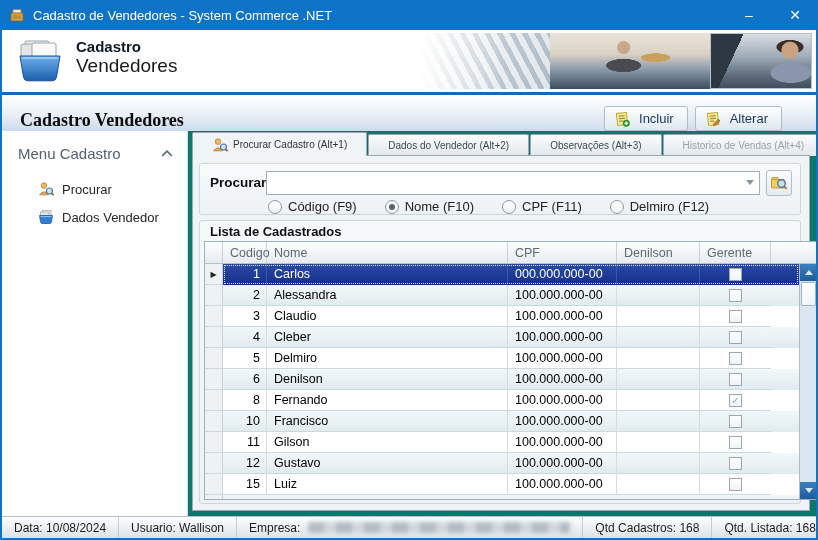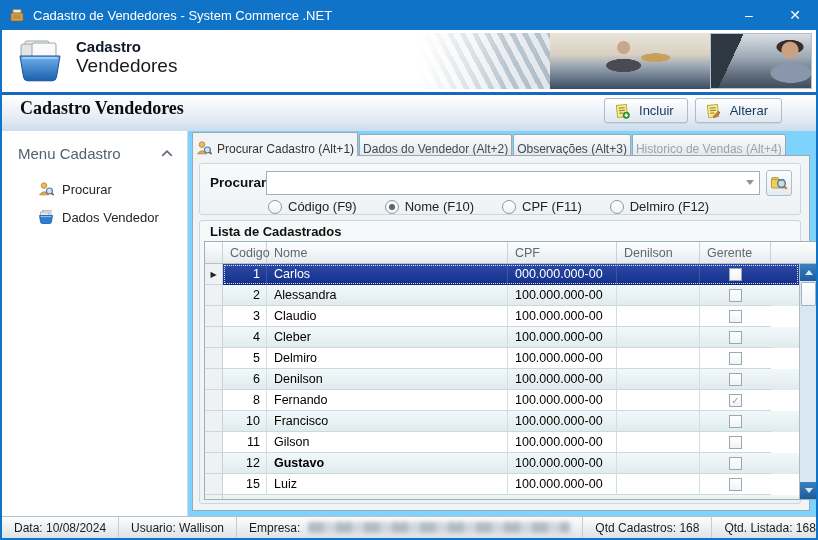--- a/index.html
+++ b/index.html
@@ -58,7 +58,7 @@
   .section-header{
     position:absolute; left:0; top:98px; width:814px; height:33px;
     background:linear-gradient(180deg,#fcfdff 0%,#e7eef6 55%,#ccdcec 100%);
-    display:flex; align-items:flex-start;
+    display:flex; align-items:flex-end;
   }
   .page-title{ margin-left:18px; font-family:"Liberation Serif", serif; font-weight:bold; font-size:18px; color:#0d0d0d; }
   .action-buttons{ margin-left:auto; margin-right:34px; display:flex; gap:7px; }

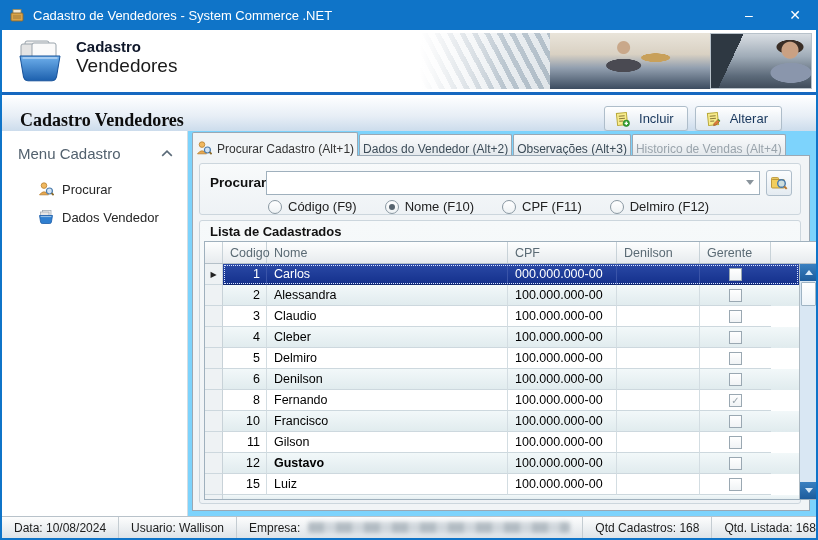--- a/index.html
+++ b/index.html
@@ -72,7 +72,7 @@
   .icn svg{ width:100%; height:100%; }
 
   
-  .main{ position:absolute; left:0; top:131px; width:814px; bottom:22px; background:#7dd3fc; }
+  .main{ position:absolute; left:0; top:131px; width:814px; bottom:22px; background:#0f766e; }
   .sidebar{ position:absolute; left:0; top:0; width:186px; height:100%; background:#fff; border-right:1px solid #d4dce2; }
   .sidebar-header{ position:absolute; left:16px; right:14px; top:10px; height:24px; display:flex; align-items:center; }
   .sidebar-header-label{ font-size:15px; color:#52616e; }

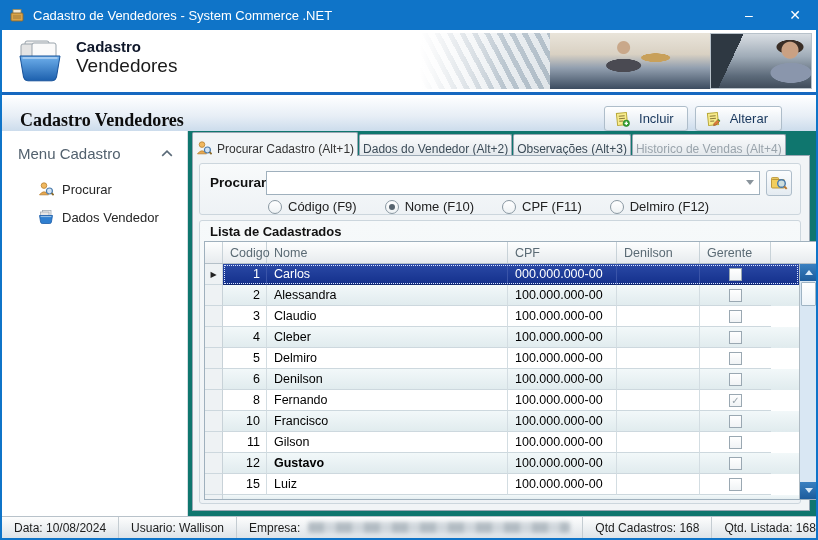--- a/index.html
+++ b/index.html
@@ -83,9 +83,9 @@
   .content{ position:absolute; left:186px; right:0; top:0; bottom:0; }
   .tabstrip{ position:absolute; left:4px; top:1px; right:6px; height:24px; display:flex; align-items:flex-end; }
   .tab{
-    height:22px; padding:0 3px; display:flex; align-items:flex-end; gap:5px;
+    height:22px; padding:0 19px; display:flex; align-items:center; gap:5px;
     background:linear-gradient(180deg,#fafbfc,#e3e8ec); border:1px solid #9aa8b4; border-bottom:none;
-    margin-right:1px; font-size:12px; color:#3c4c58; border-radius:2px 2px 0 0; cursor:default; white-space:nowrap;
+    margin-right:1px; font-size:10px; color:#3c4c58; border-radius:2px 2px 0 0; cursor:default; white-space:nowrap;
   }
   .tab.active{ height:24px; background:#f1f4f6; color:#333; position:relative; z-index:3; }
   .tab.disabled{ color:#9aa4ac; }

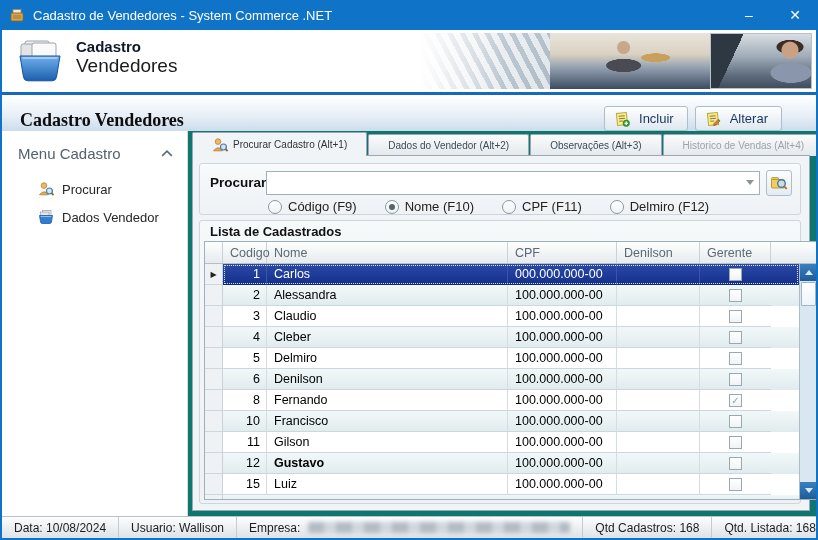--- a/index.html
+++ b/index.html
@@ -474,7 +474,7 @@
                   <div class="sel-col"></div>
                   <div class="row-data alt">
                     <div class="gc num" style="width: 44px; flex: 0 0 44px;">12</div>
-                    <div class="gc txt" style="width: 241px; flex: 0 0 241px; font-weight: bold;">Gustavo</div>
+                    <div class="gc txt" style="width: 241px; flex: 0 0 241px;">Gustavo</div>
                     <div class="gc txt" style="width: 109px; flex: 0 0 109px;">100.000.000-00</div>
                     <div class="gc txt" style="width: 83px; flex: 0 0 83px;"></div>
                     <div class="gc chk" style="width: 71px; flex: 0 0 71px; border-right: none;">

